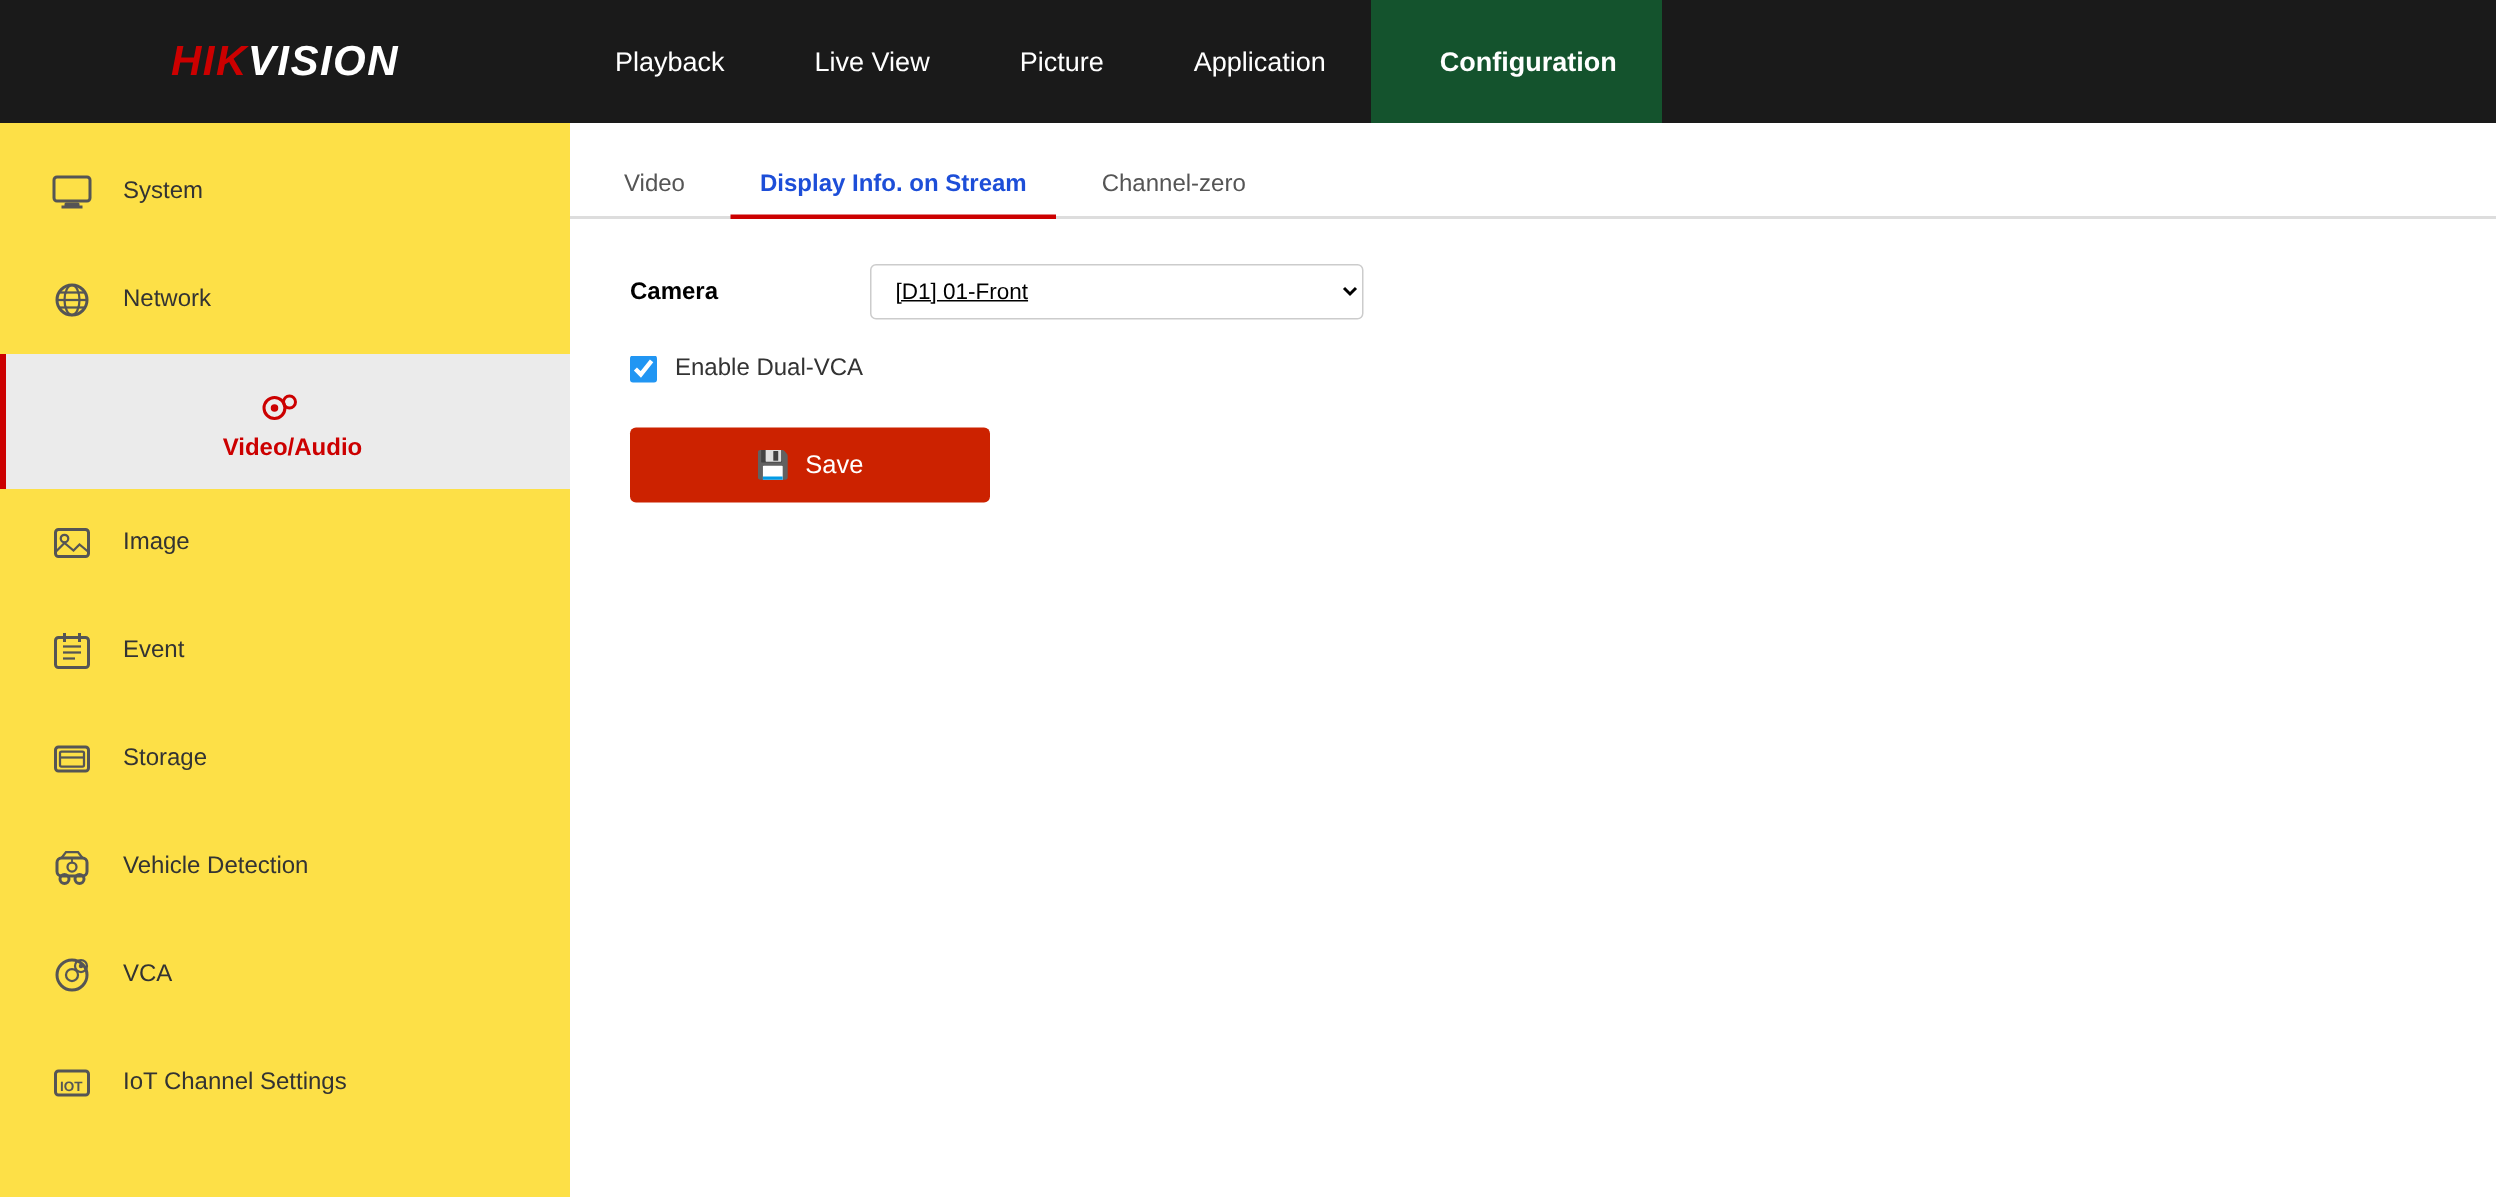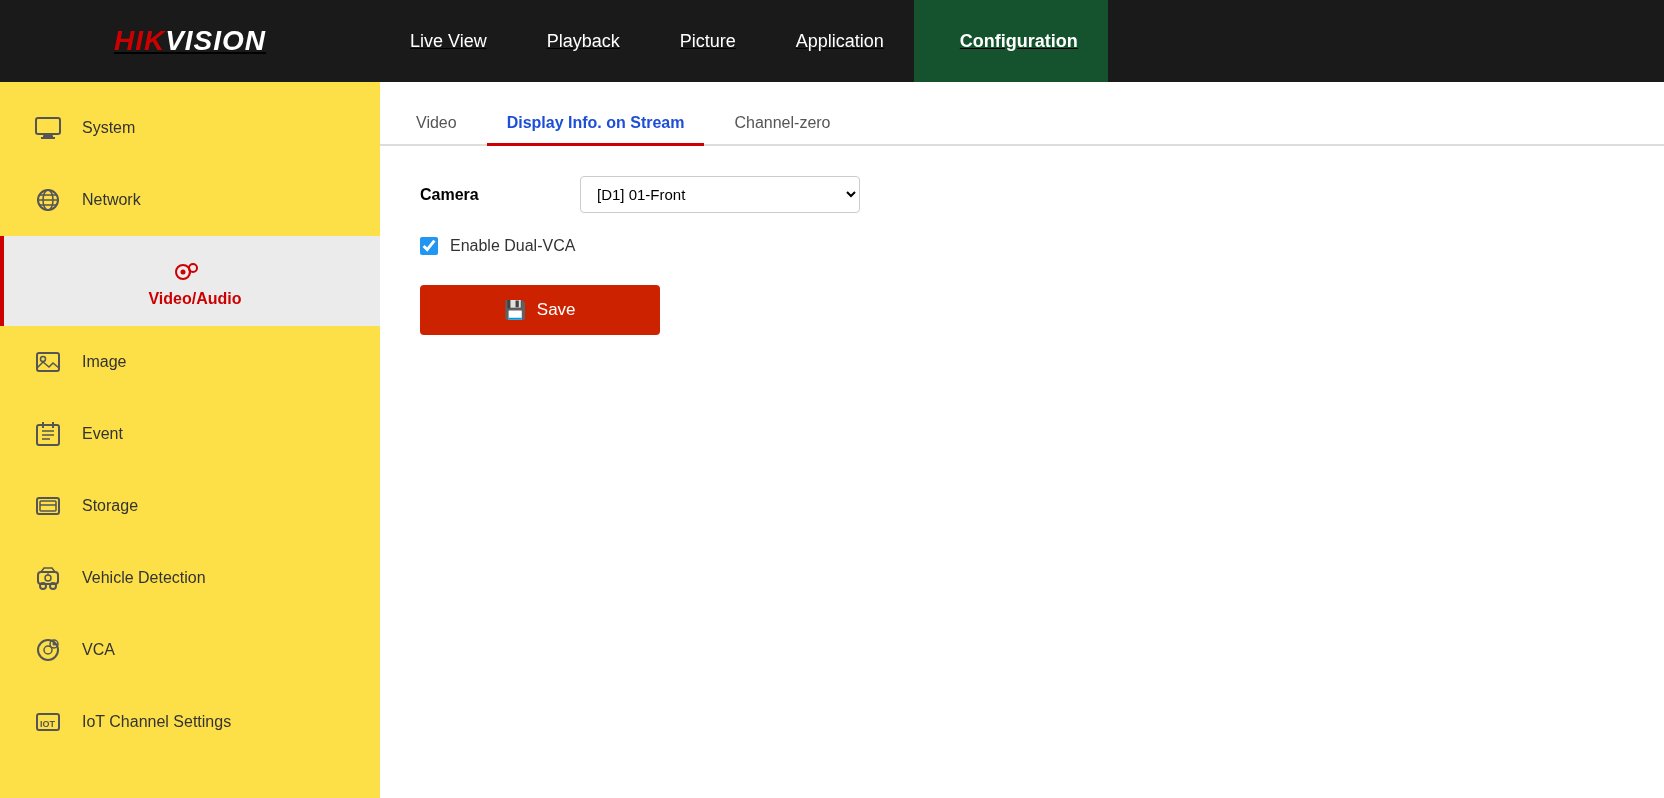--- a/index.html
+++ b/index.html
@@ -12,7 +12,6 @@
       background: #1a1a1a;
       height: 82px;
       padding: 0 0;
-      text-decoration: underline;
     }
     .logo-area {
       width: 380px;

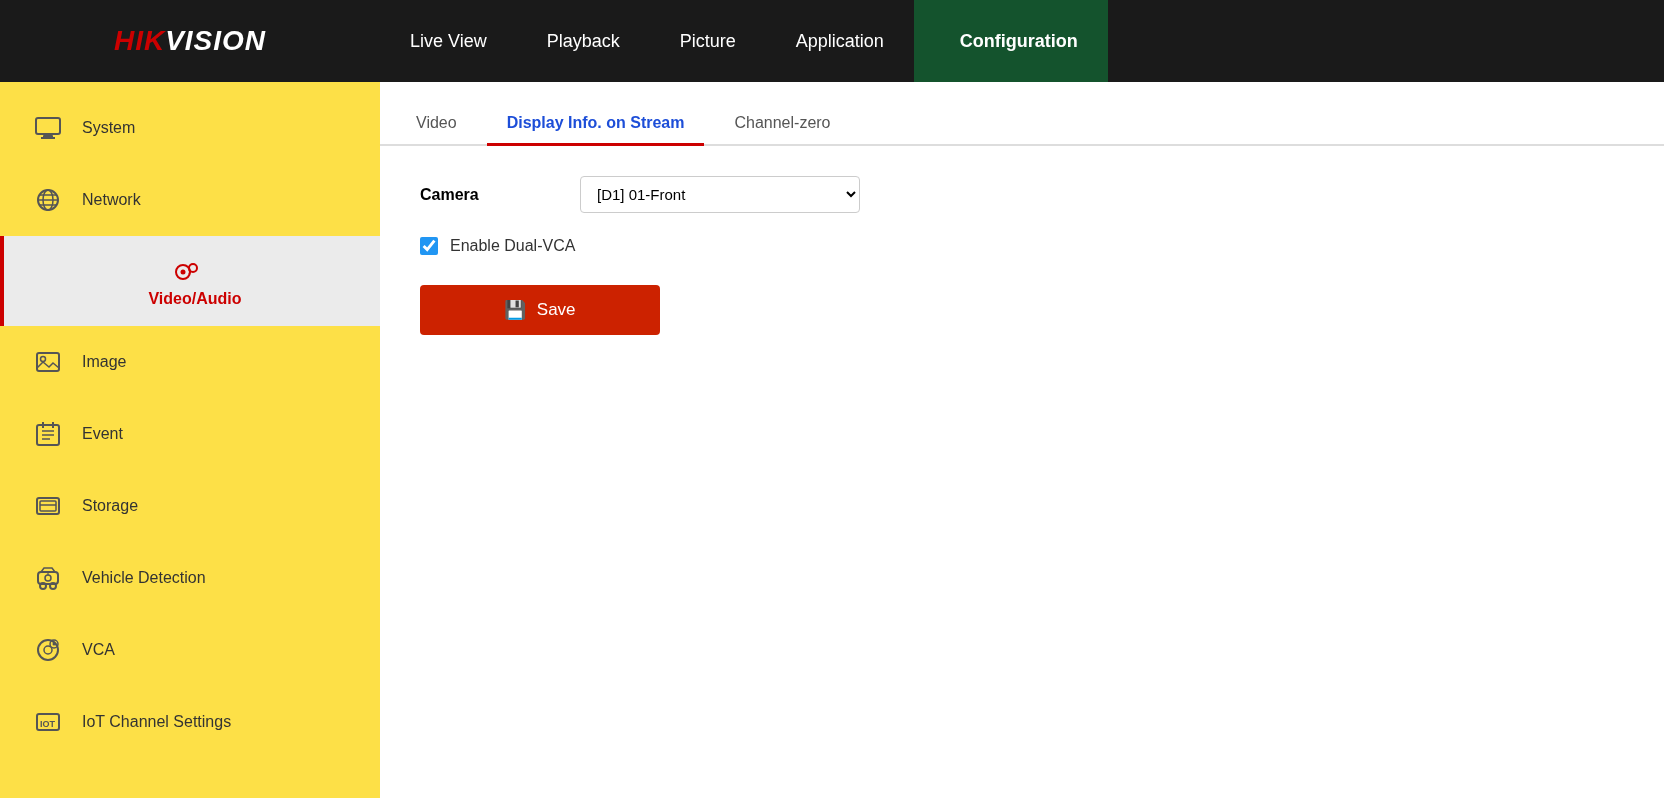--- a/index.html
+++ b/index.html
@@ -208,8 +208,8 @@
     </span>
   </div>
   <div class="nav-items">
+    <div class="nav-item">Playback</div>
     <div class="nav-item">Live View</div>
-    <div class="nav-item">Playback</div>
     <div class="nav-item">Picture</div>
     <div class="nav-item">Application</div>
     <div class="nav-item active">Configuration</div>

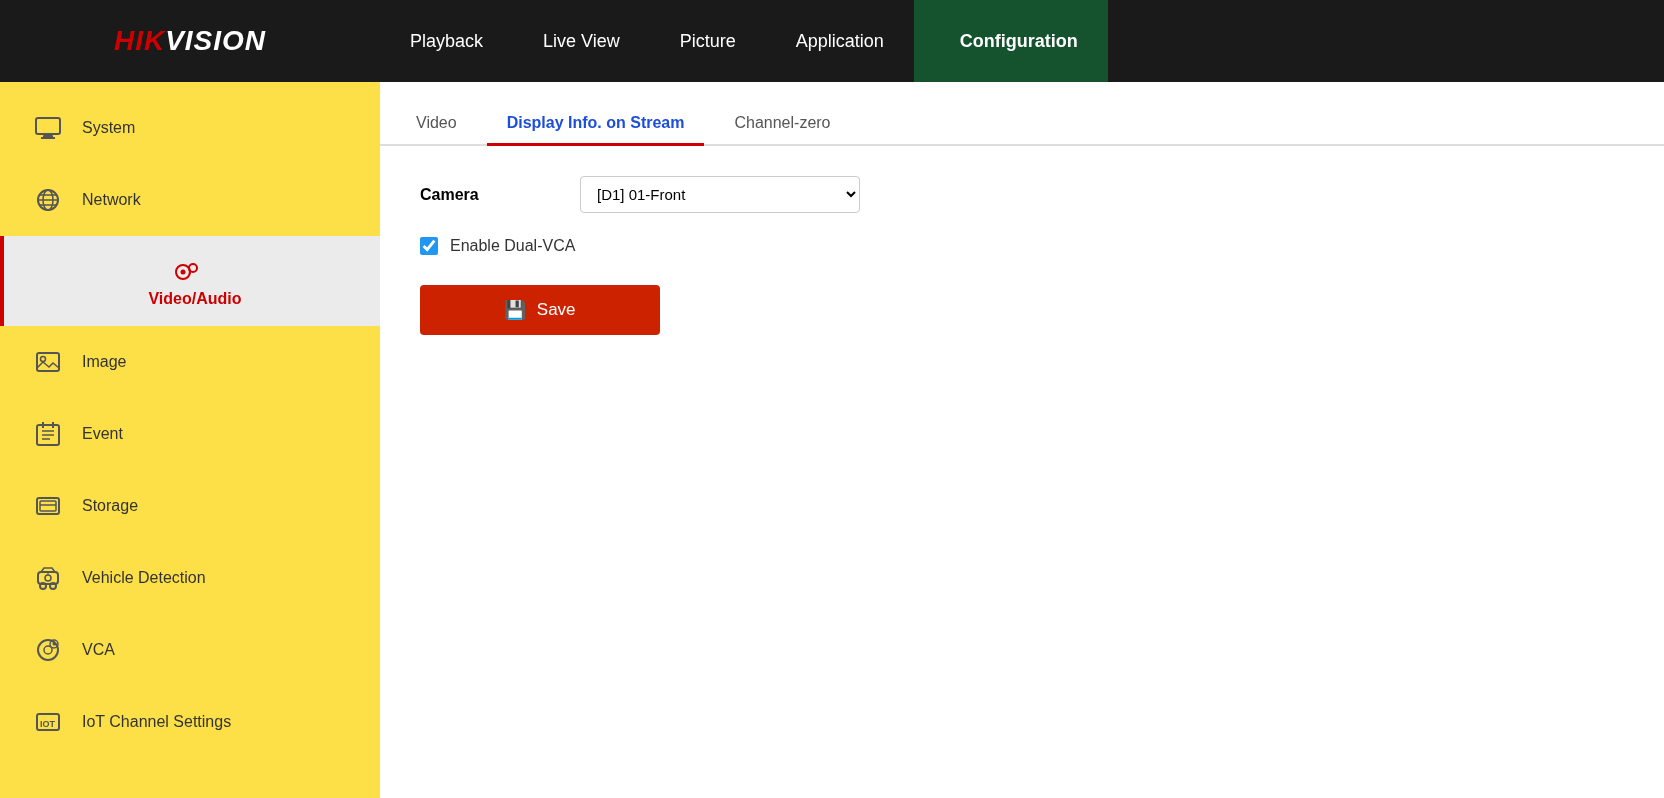--- a/index.html
+++ b/index.html
@@ -154,7 +154,7 @@
       flex-shrink: 0;
     }
     .camera-select {
-      width: 280px;
+      width: 329px;
       padding: 8px 12px;
       font-size: 15px;
       border: 1px solid #ccc;
@@ -162,6 +162,7 @@
       background: #fff;
       appearance: auto;
       cursor: pointer;
+      text-decoration: underline;
     }
     .checkbox-row {
       display: flex;

